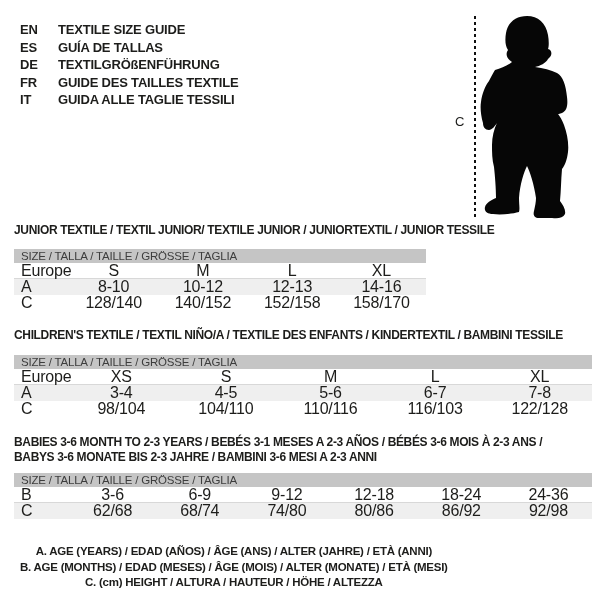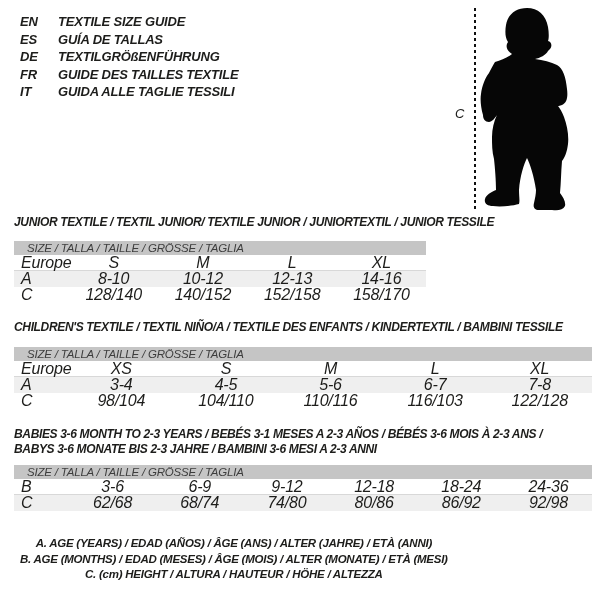--- a/index.html
+++ b/index.html
@@ -8,7 +8,7 @@
     font-family:"Liberation Sans",sans-serif;color:#1d1d1b;
     position:relative;overflow:hidden;
   }
-  .canvas{position:absolute;left:0;top:0;width:600px;height:444px;font-style:italic;}
+  .canvas{position:absolute;left:0;top:8px;width:600px;height:444px;}
 
   
   .lang-list{position:absolute;left:20px;top:13px;}

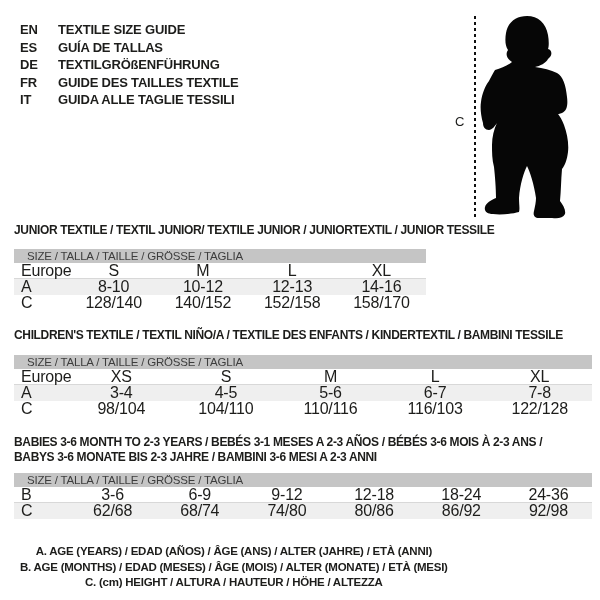--- a/index.html
+++ b/index.html
@@ -29,7 +29,7 @@
   .tbl-title{font-weight:700;font-size:12px;line-height:15px;letter-spacing:-0.35px;}
   .nowrap{white-space:nowrap;}
   .size-bar{background:#c5c5c5;color:#3d3d3d;height:14px;line-height:14px;font-size:11.5px;
-    padding-left:13px;letter-spacing:-0.2px;box-sizing:border-box;}
+    padding-left:7px;letter-spacing:-0.2px;box-sizing:border-box;}
   .t1 .size-bar{margin-top:11px;}
   .t2 .size-bar{margin-top:12px;}
   .t3 .size-bar{margin-top:8px;}

